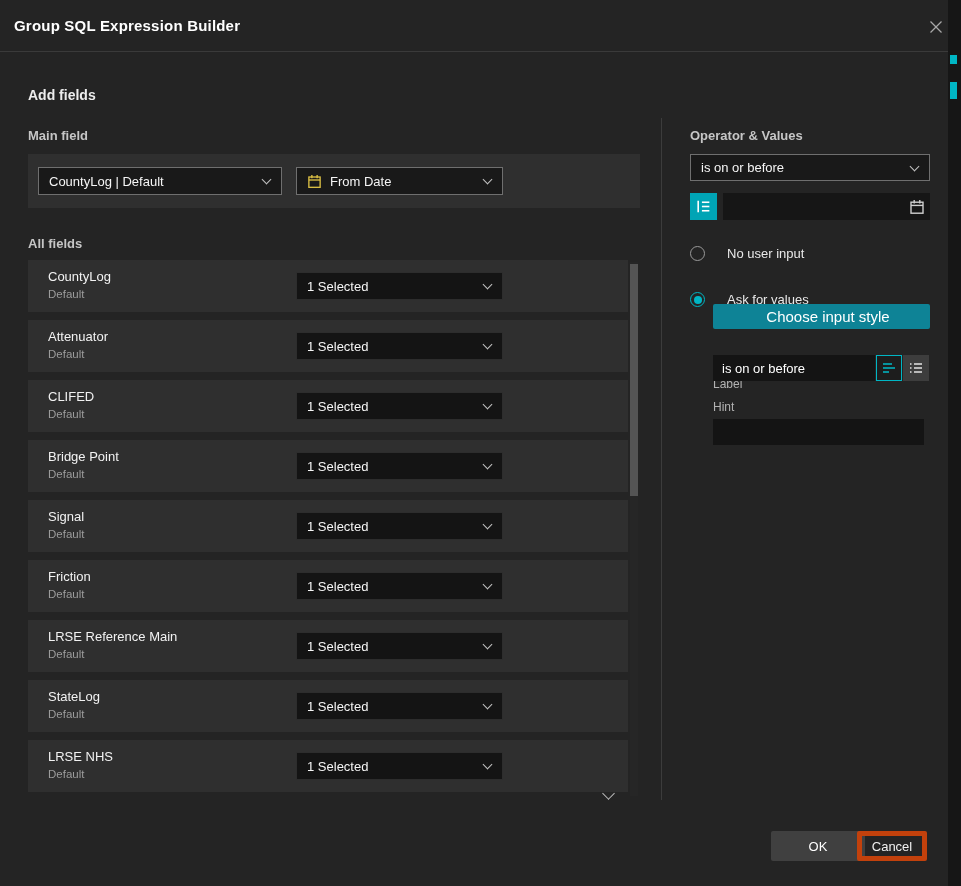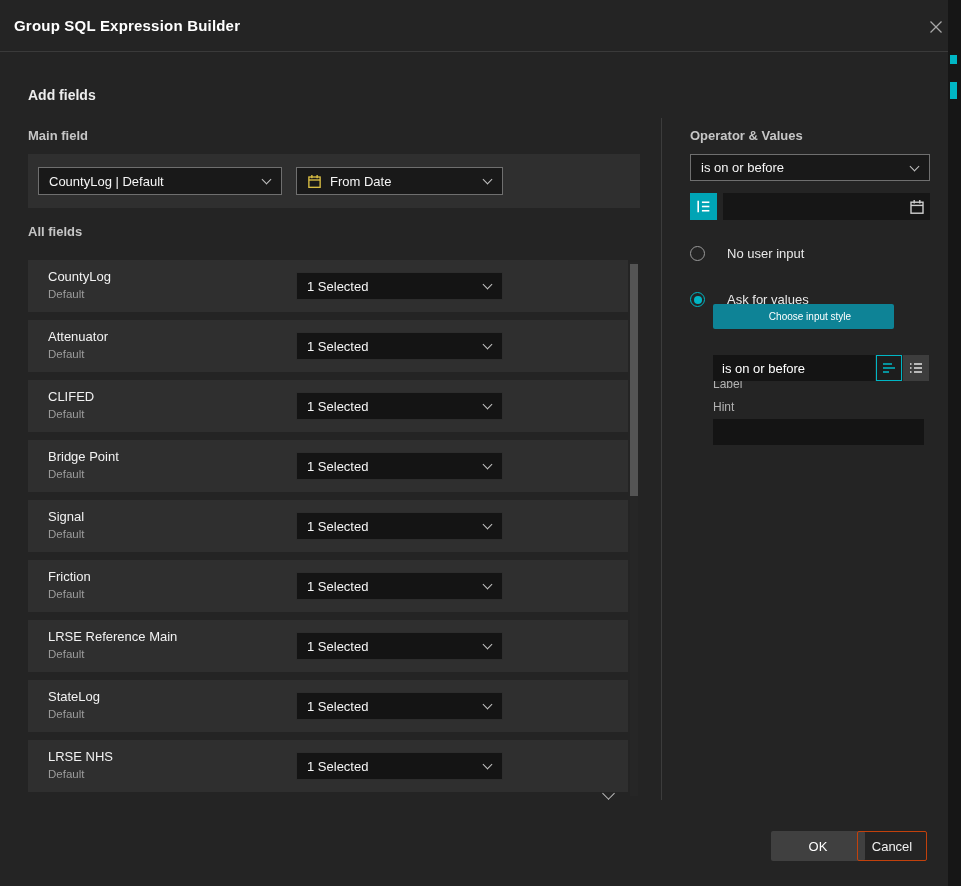--- a/index.html
+++ b/index.html
@@ -17,7 +17,7 @@
   .subheading { position:absolute; font-size:13px; font-weight:bold; color:#c6c6c6; }
   .h-addfields { left:28px; top:87px; }
   .h-mainfield { left:28px; top:128px; }
-  .h-allfields { left:28px; top:224px; }
+  .h-allfields { left:28px; top:236px; }
   .h-operator  { left:690px; top:128px; }
 
   

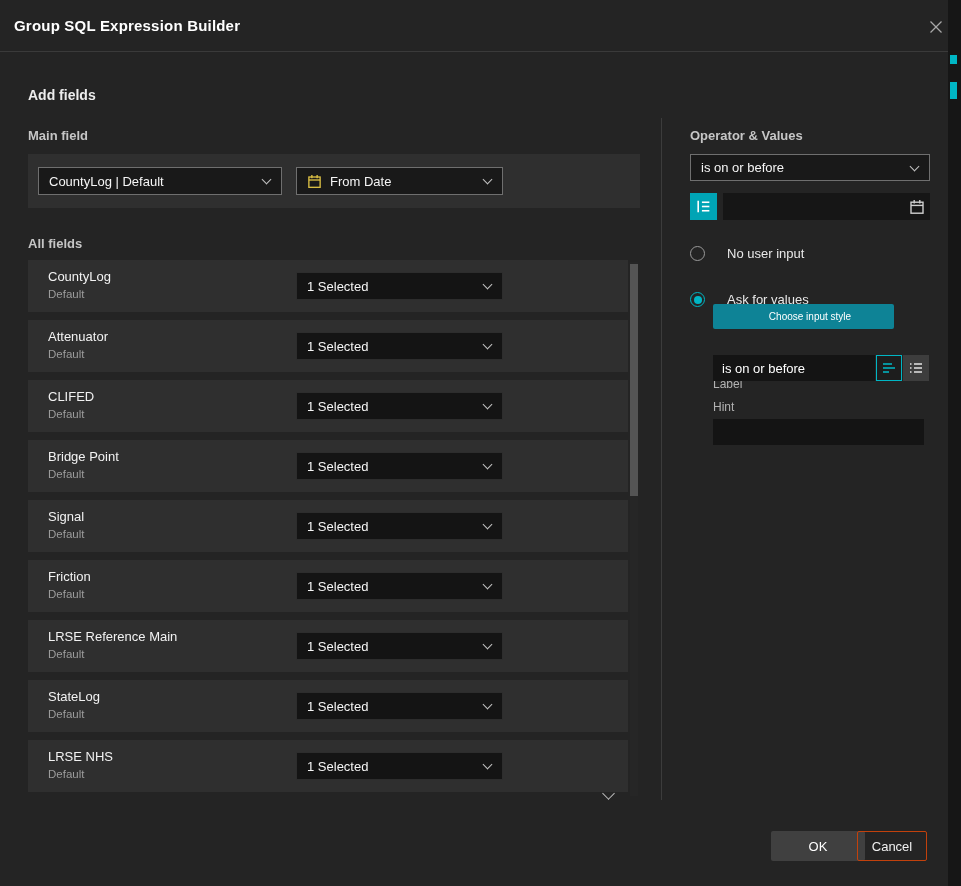--- a/index.html
+++ b/index.html
@@ -61,7 +61,7 @@
   .radio-label { font-size:13px; color:#e9e9e9; }
 
   .btn { position:absolute; display:flex; align-items:center; justify-content:center; font-size:13px; cursor:pointer; border-radius:2px; }
-  .choose-style { left:713px; top:304px; width:181px; height:25px; background:#0e8396; color:#ffffff; font-size:10px;padding-left:13px; }
+  .choose-style { left:713px; top:304px; width:217px; height:25px; background:#0e8396; color:#ffffff; font-size:15px;padding-left:13px; }
   .ok { left:771px; top:831px; width:94px; height:30px; background:#404040; color:#ffffff; }
   .cancel { left:857px; top:831px; width:70px; height:30px; background:transparent; border:1px solid #c2410c; color:#f0f0f0; }
 

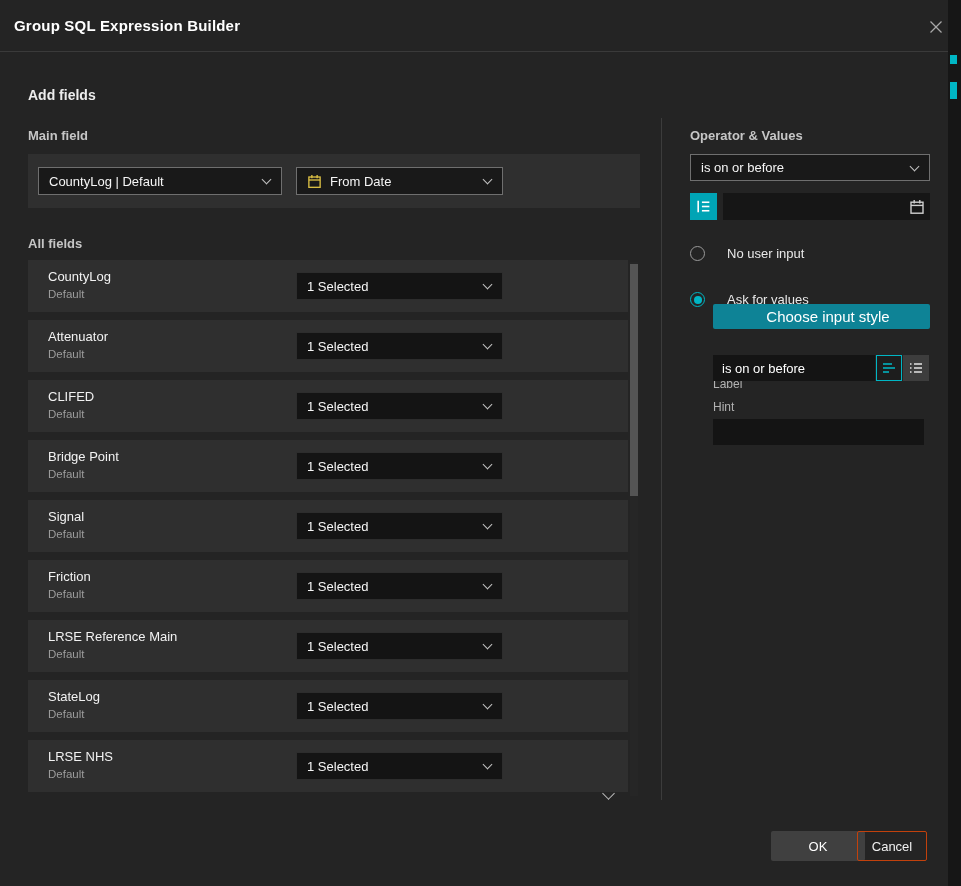--- a/index.html
+++ b/index.html
@@ -63,7 +63,7 @@
   .btn { position:absolute; display:flex; align-items:center; justify-content:center; font-size:13px; cursor:pointer; border-radius:2px; }
   .choose-style { left:713px; top:304px; width:217px; height:25px; background:#0e8396; color:#ffffff; font-size:15px;padding-left:13px; }
   .ok { left:771px; top:831px; width:94px; height:30px; background:#404040; color:#ffffff; }
-  .cancel { left:857px; top:831px; width:70px; height:30px; background:transparent; border:1px solid #c2410c; color:#f0f0f0; }
+  .cancel { left:857px; top:831px; width:70px; height:30px; background:transparent; border:5px solid #c2410c; color:#f0f0f0; }
 
   .caption { position:absolute; font-size:12px; color:#b2b2b2; }
   .c-label { left:713px; top:336px;margin-top:41px; }

